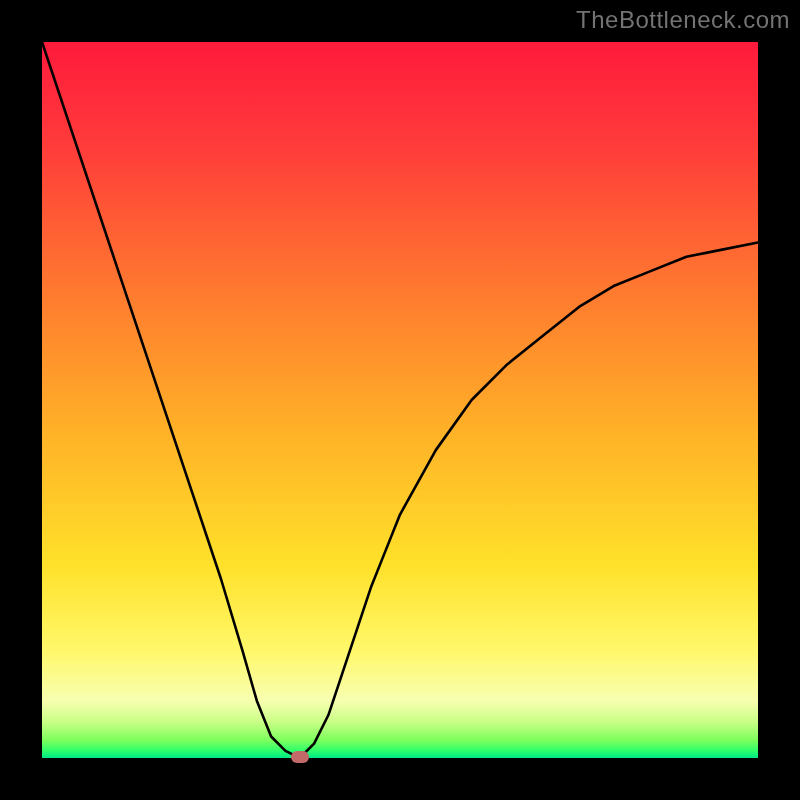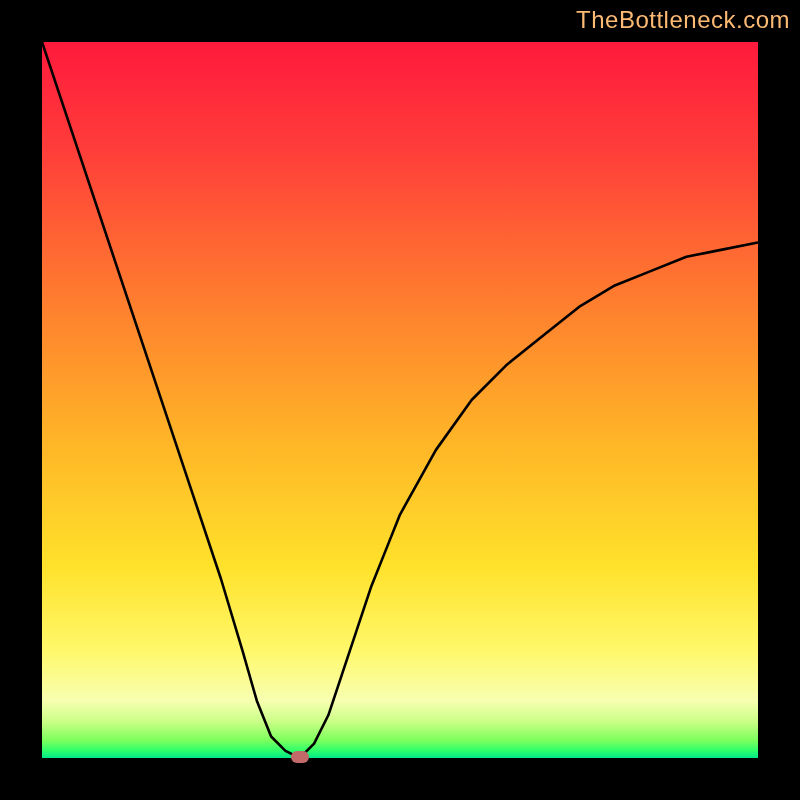--- a/index.html
+++ b/index.html
@@ -21,7 +21,7 @@
     position: absolute;
     top: 6px;
     right: 10px;
-    color: #fdba74;
+    color: #737373;
     font-size: 24px;
     letter-spacing: 0.5px;
     z-index: 10;

